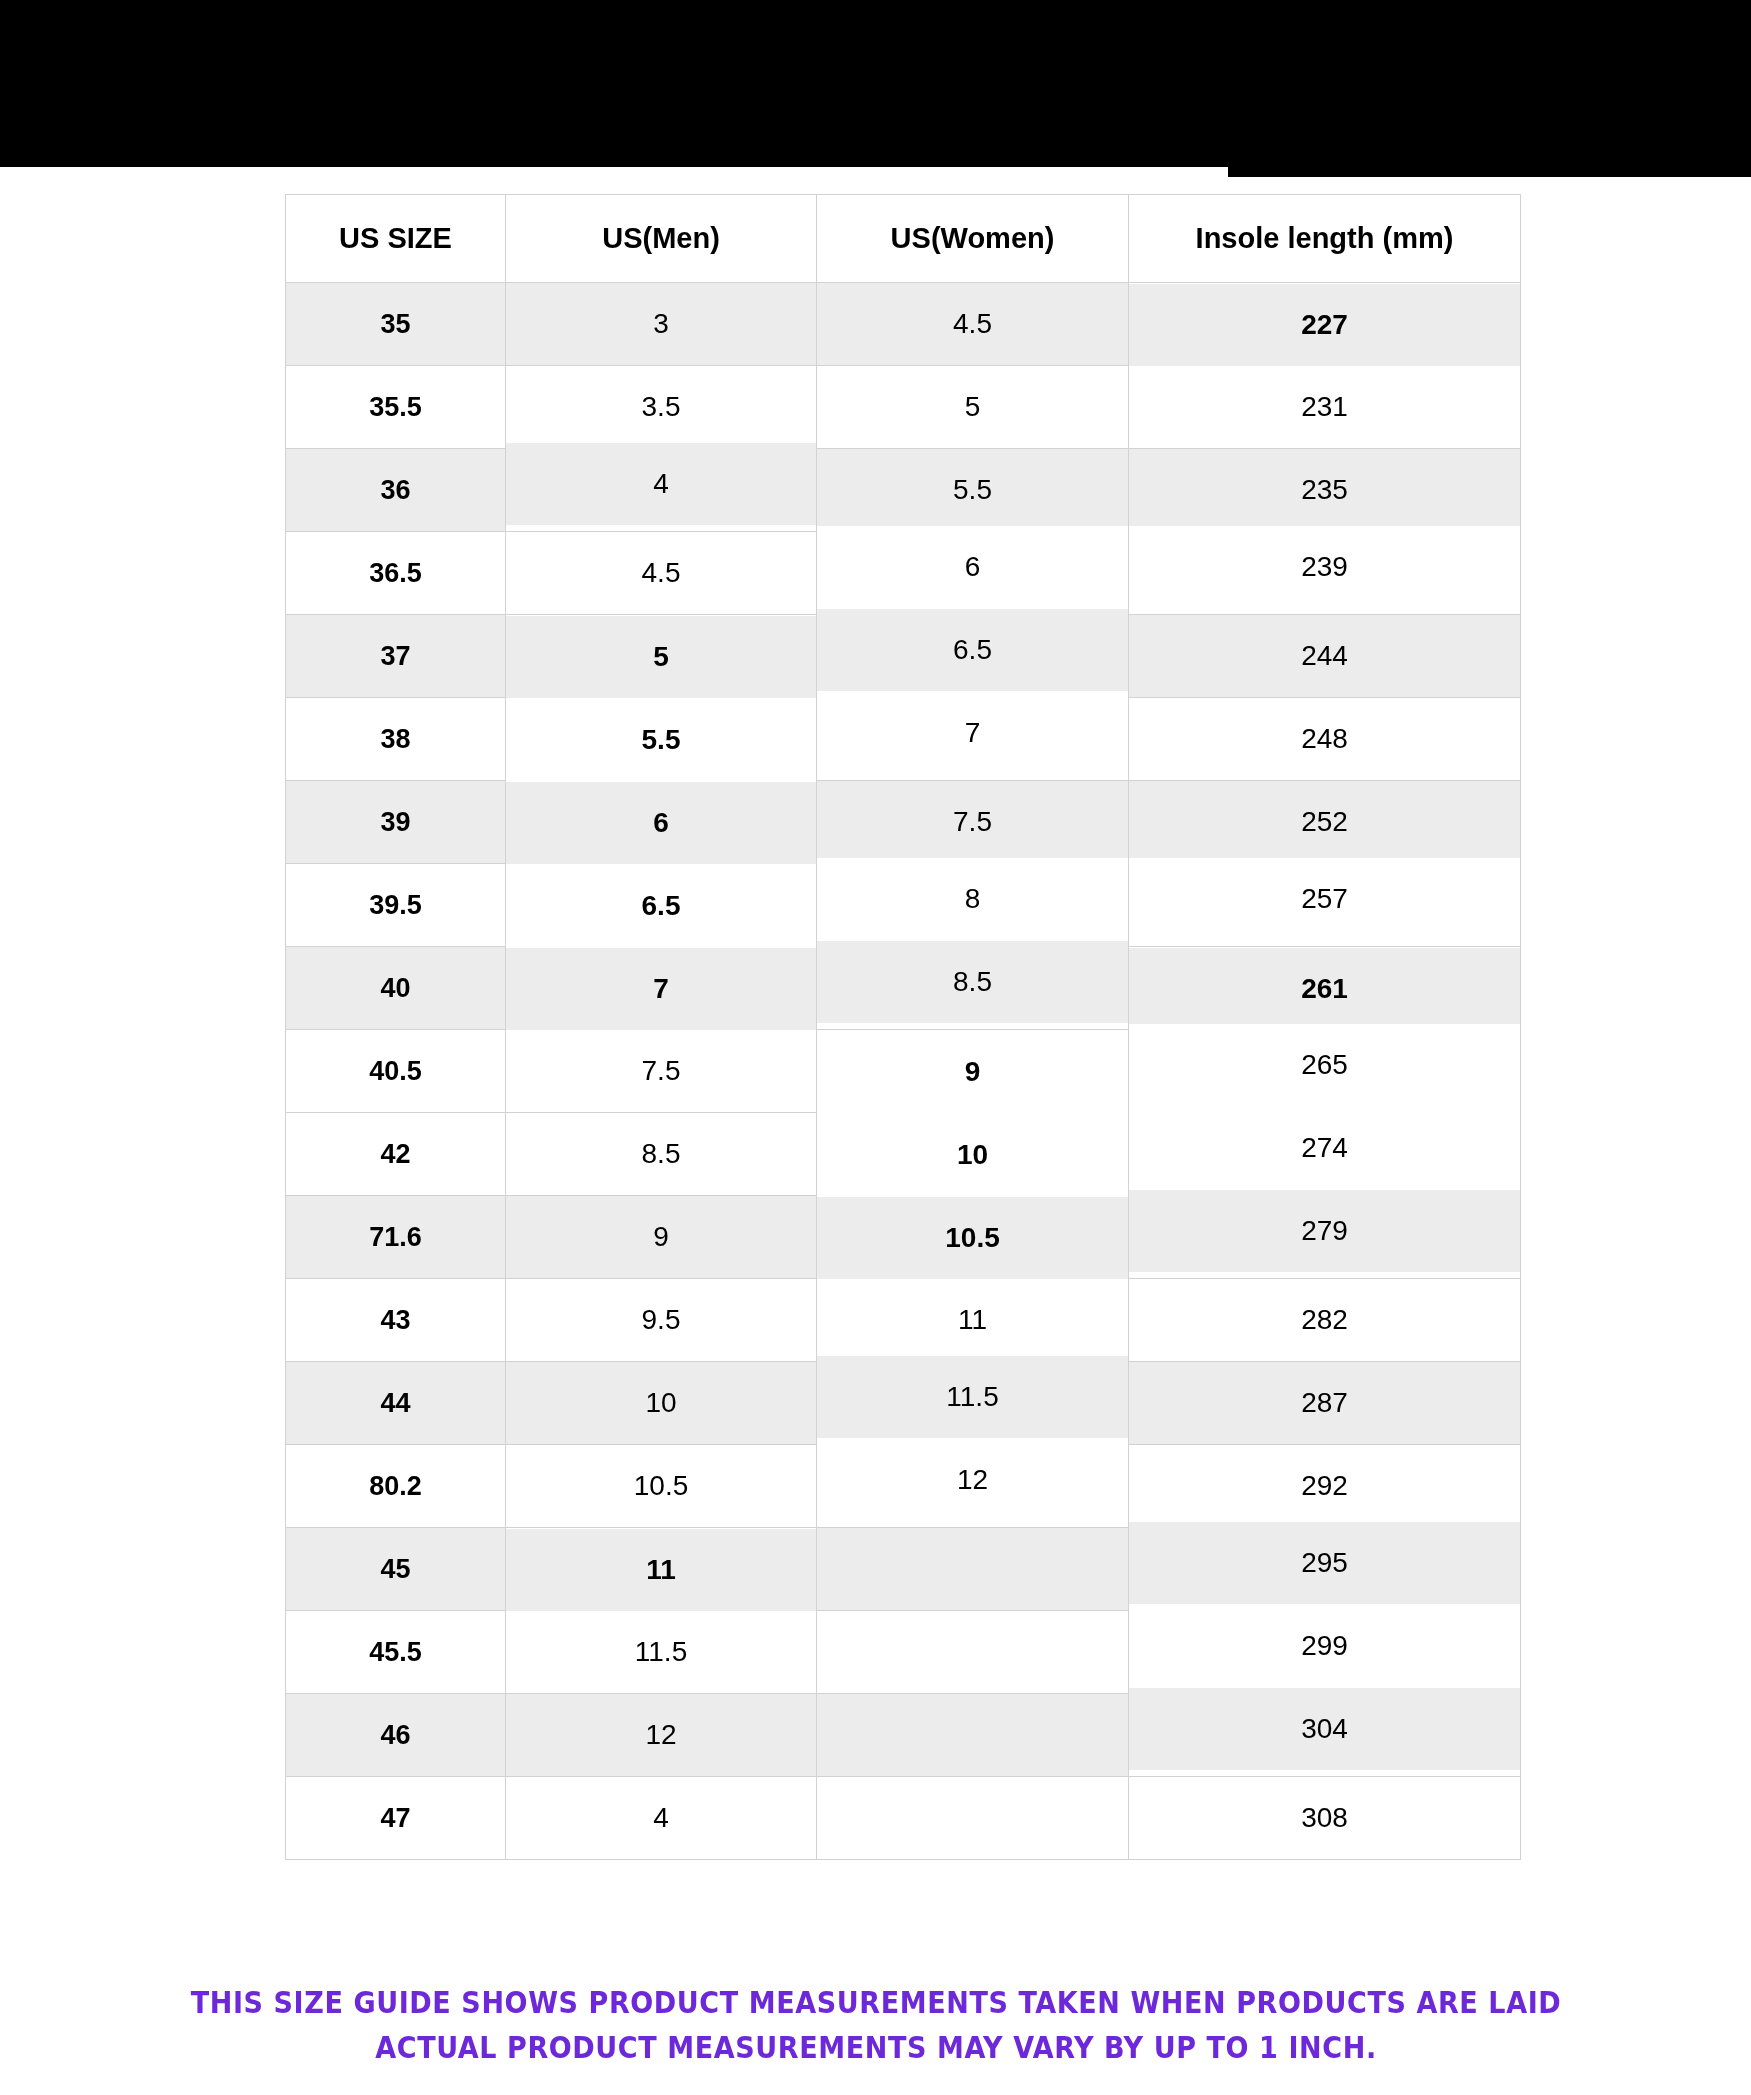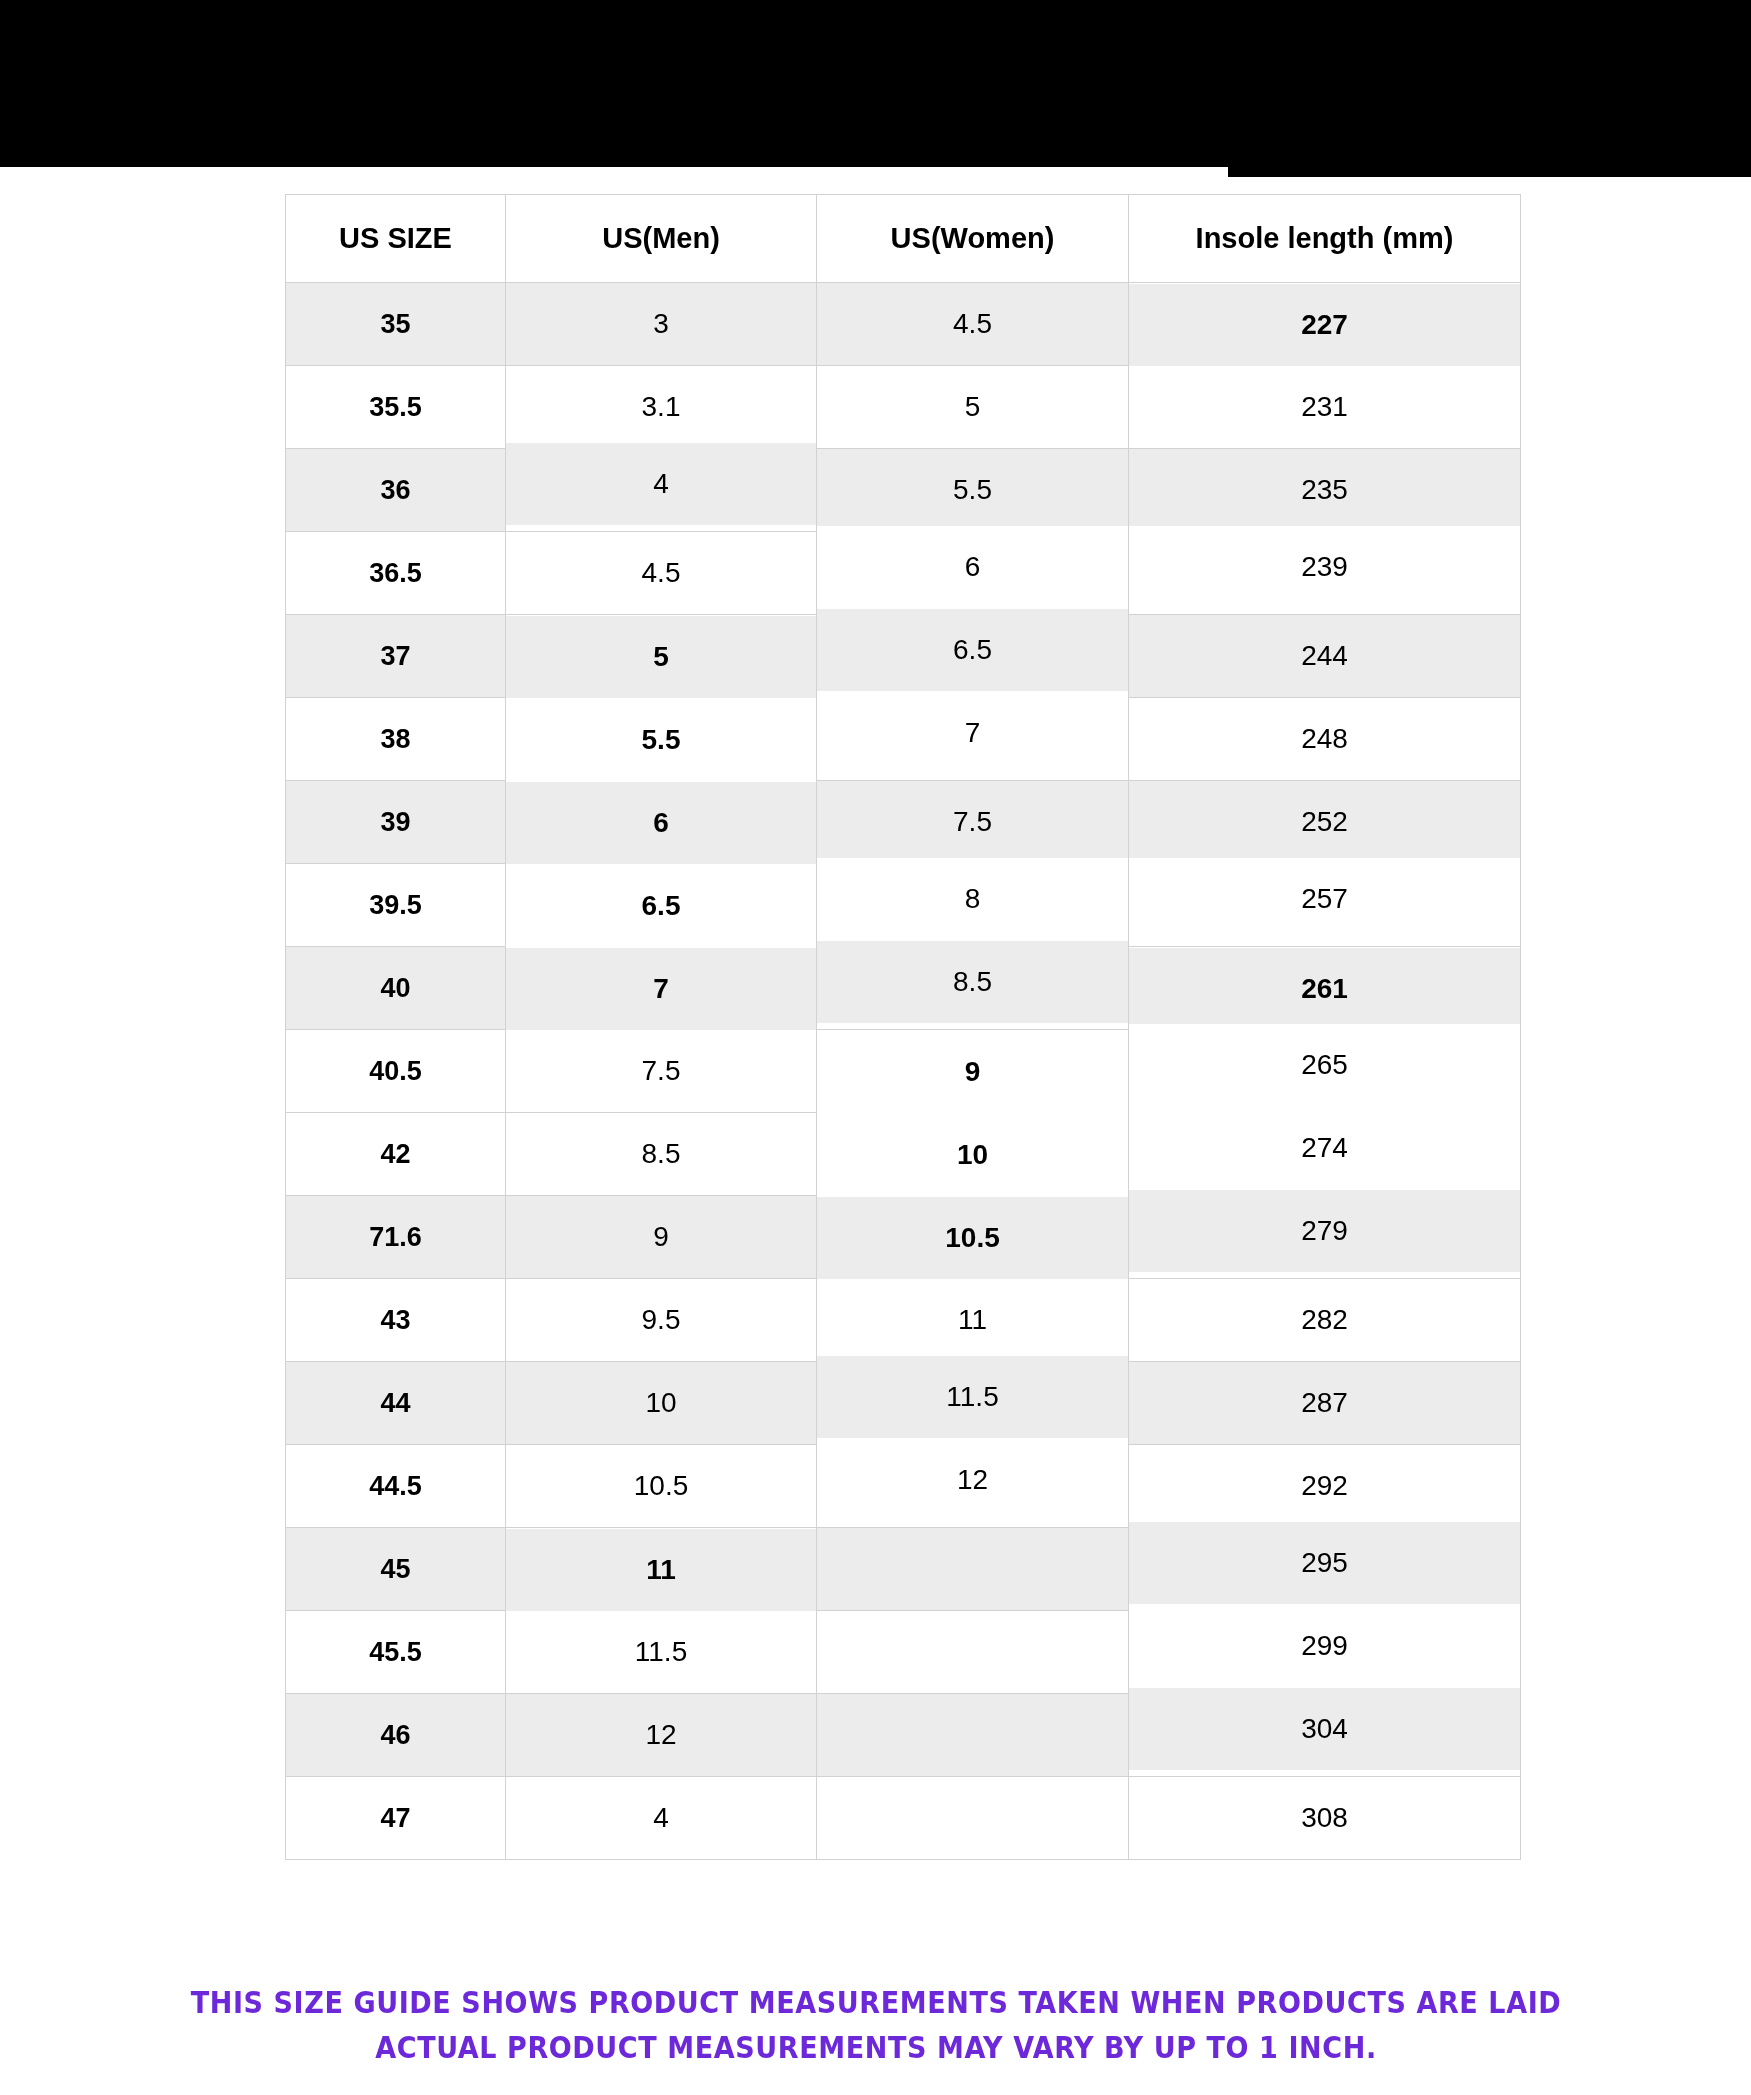--- a/index.html
+++ b/index.html
@@ -145,7 +145,7 @@
         </tr>
         <tr class="plain">
           <td class="col-size">35.5</td>
-          <td>3.1</td>
+          <td>3.5</td>
           <td>5</td>
           <td>231</td>
         </tr>

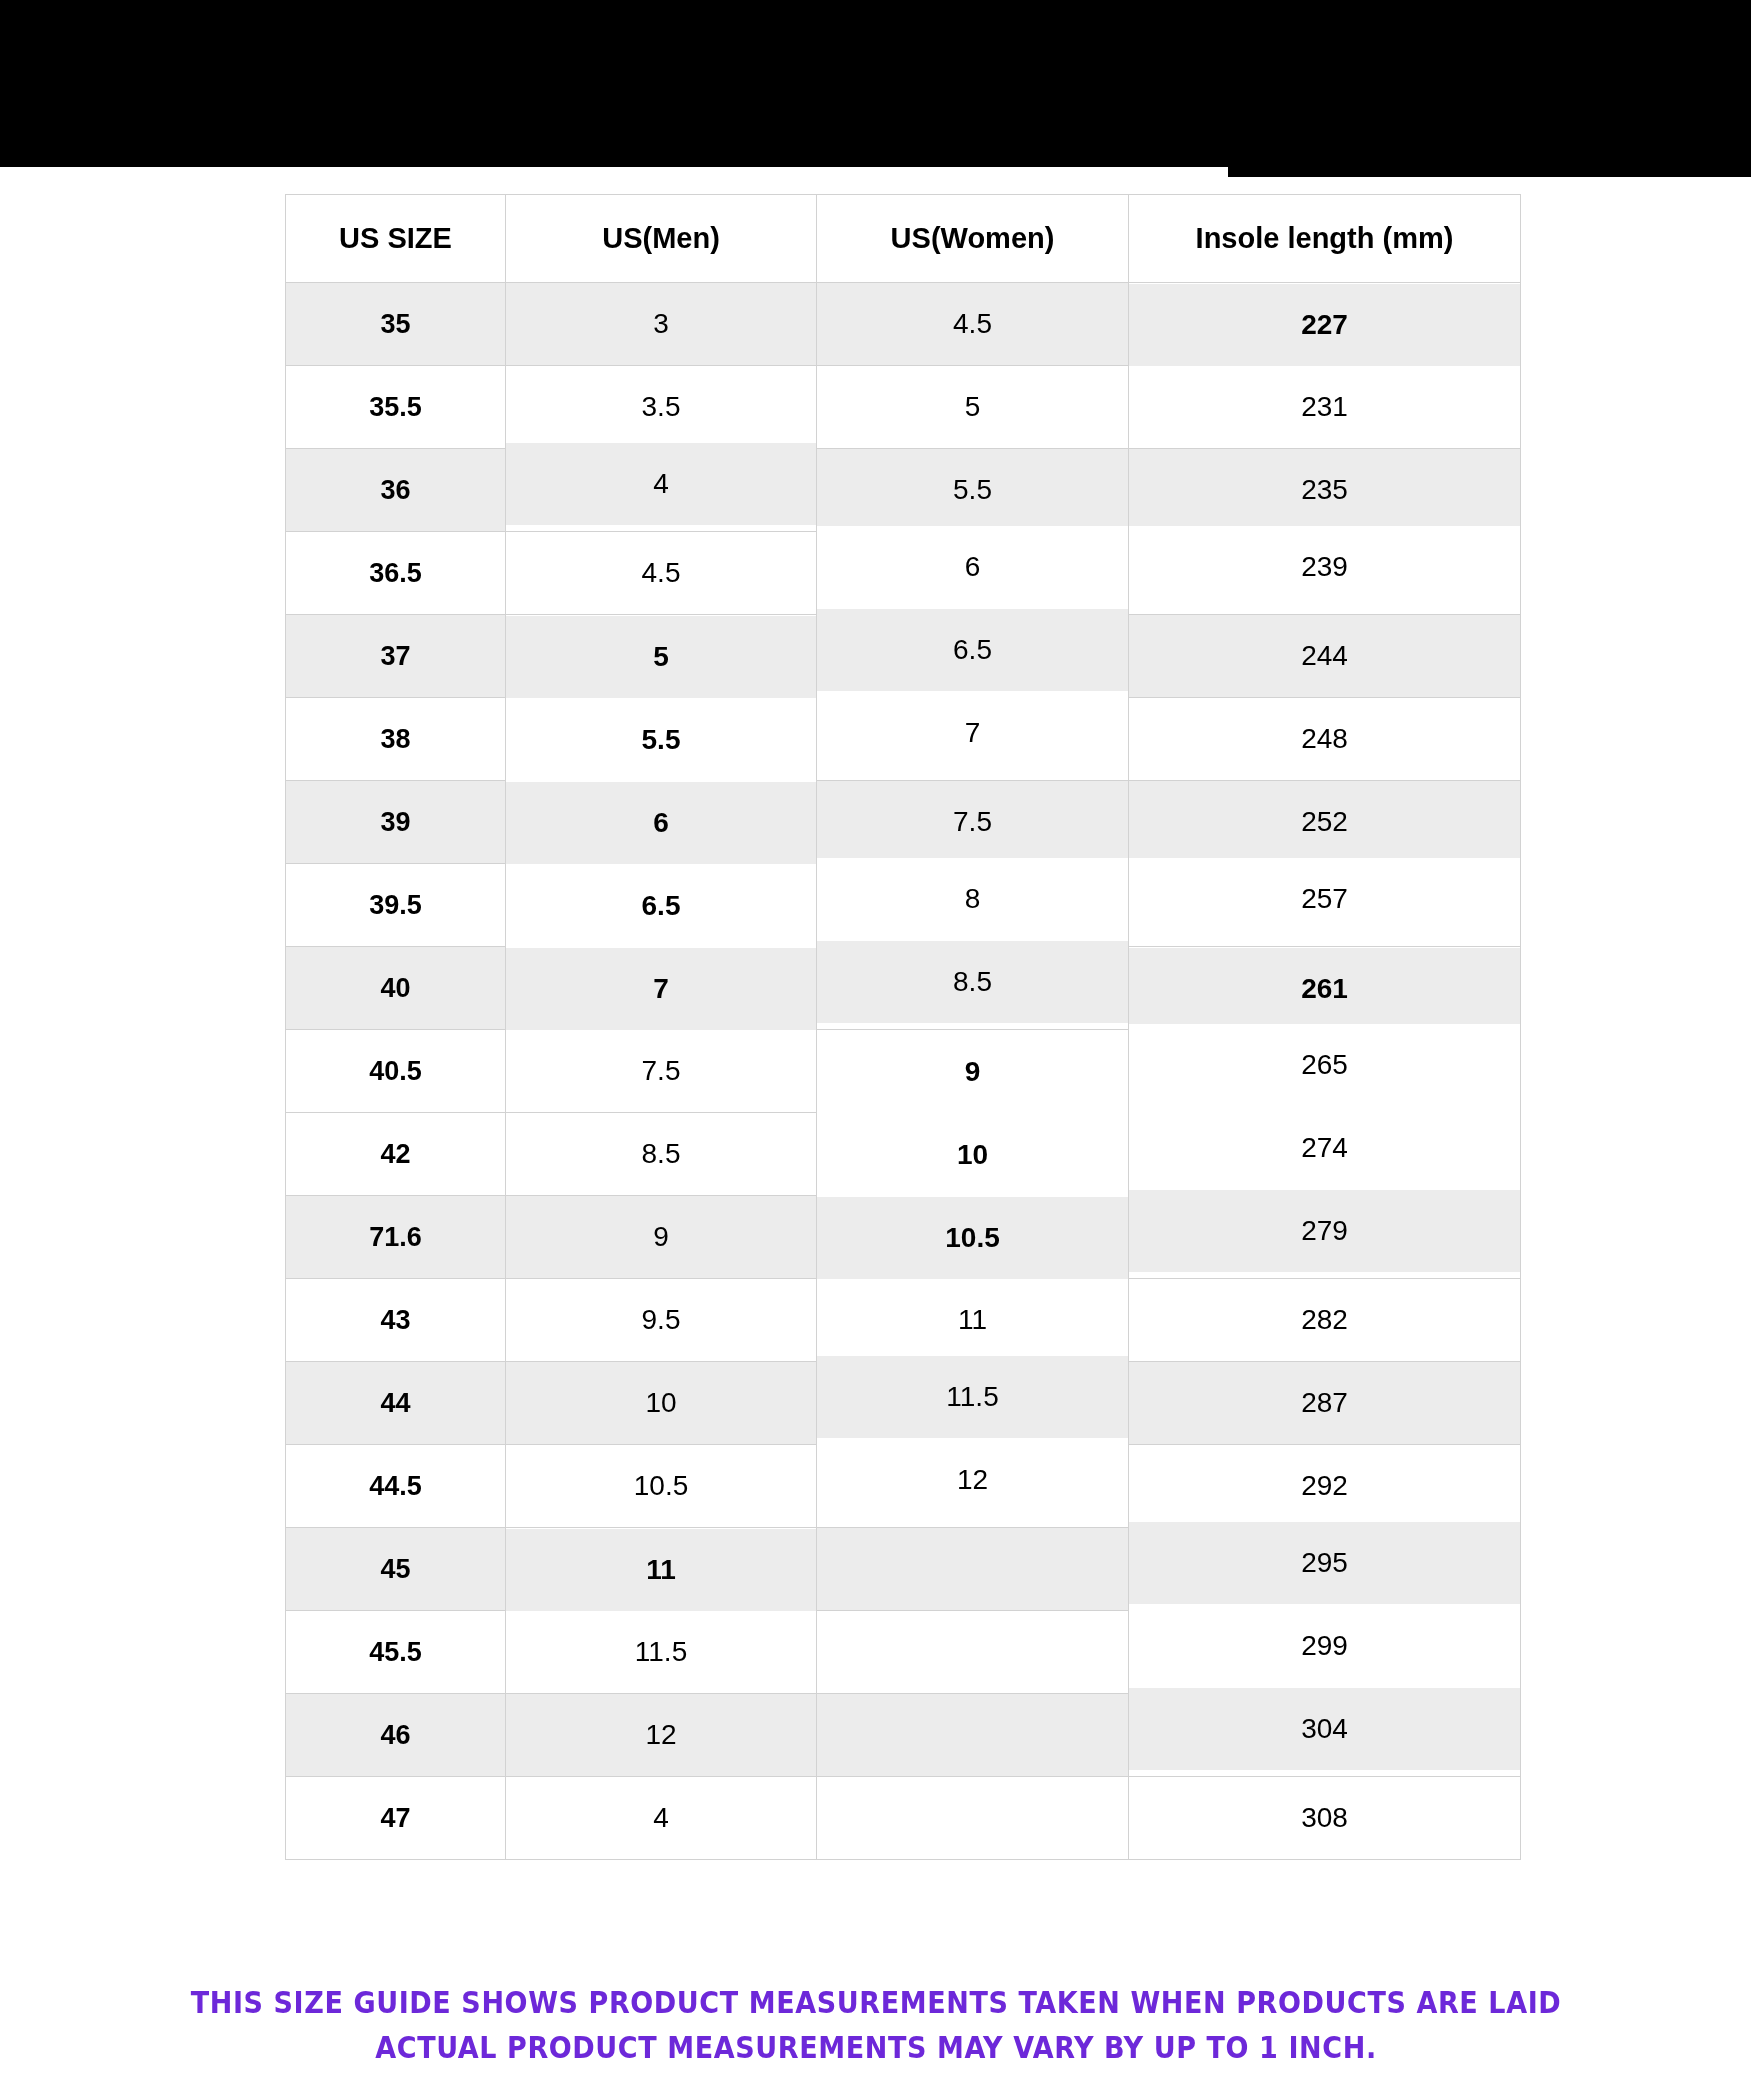--- a/index.html
+++ b/index.html
@@ -222,7 +222,7 @@
           <td>287</td>
         </tr>
         <tr class="plain">
-          <td class="col-size">44.5</td>
+          <td class="col-size">80.2</td>
           <td>10.5</td>
           <td class="j-up">12</td>
           <td>292</td>

